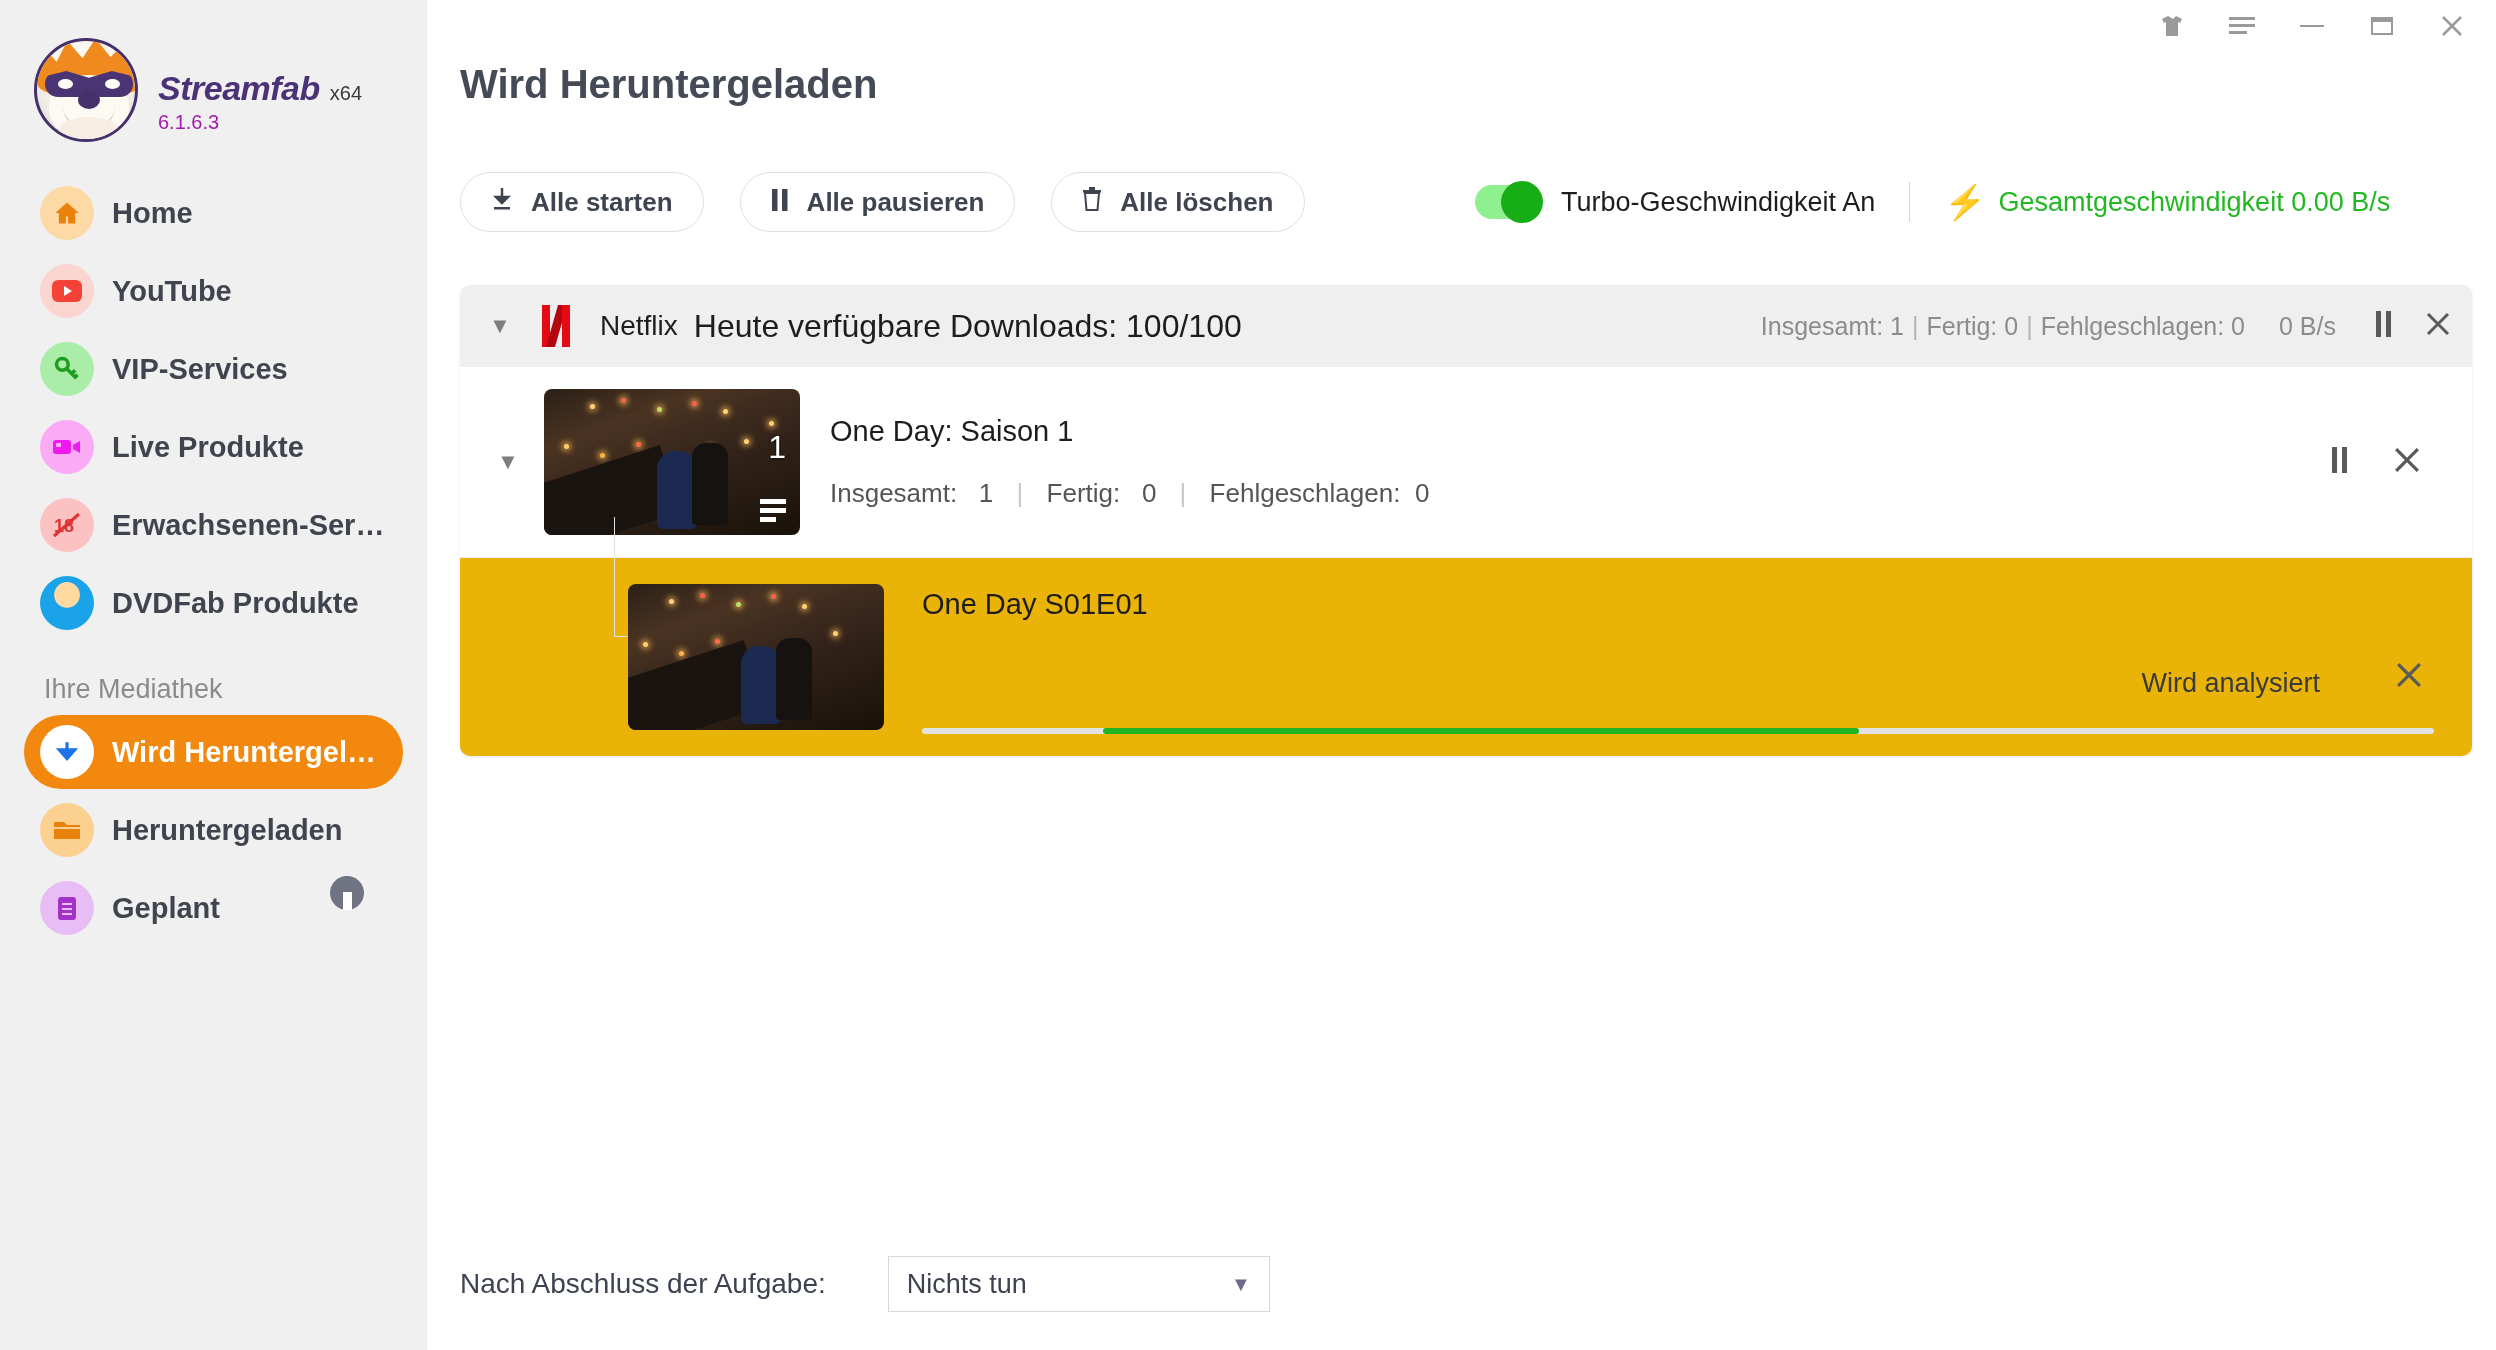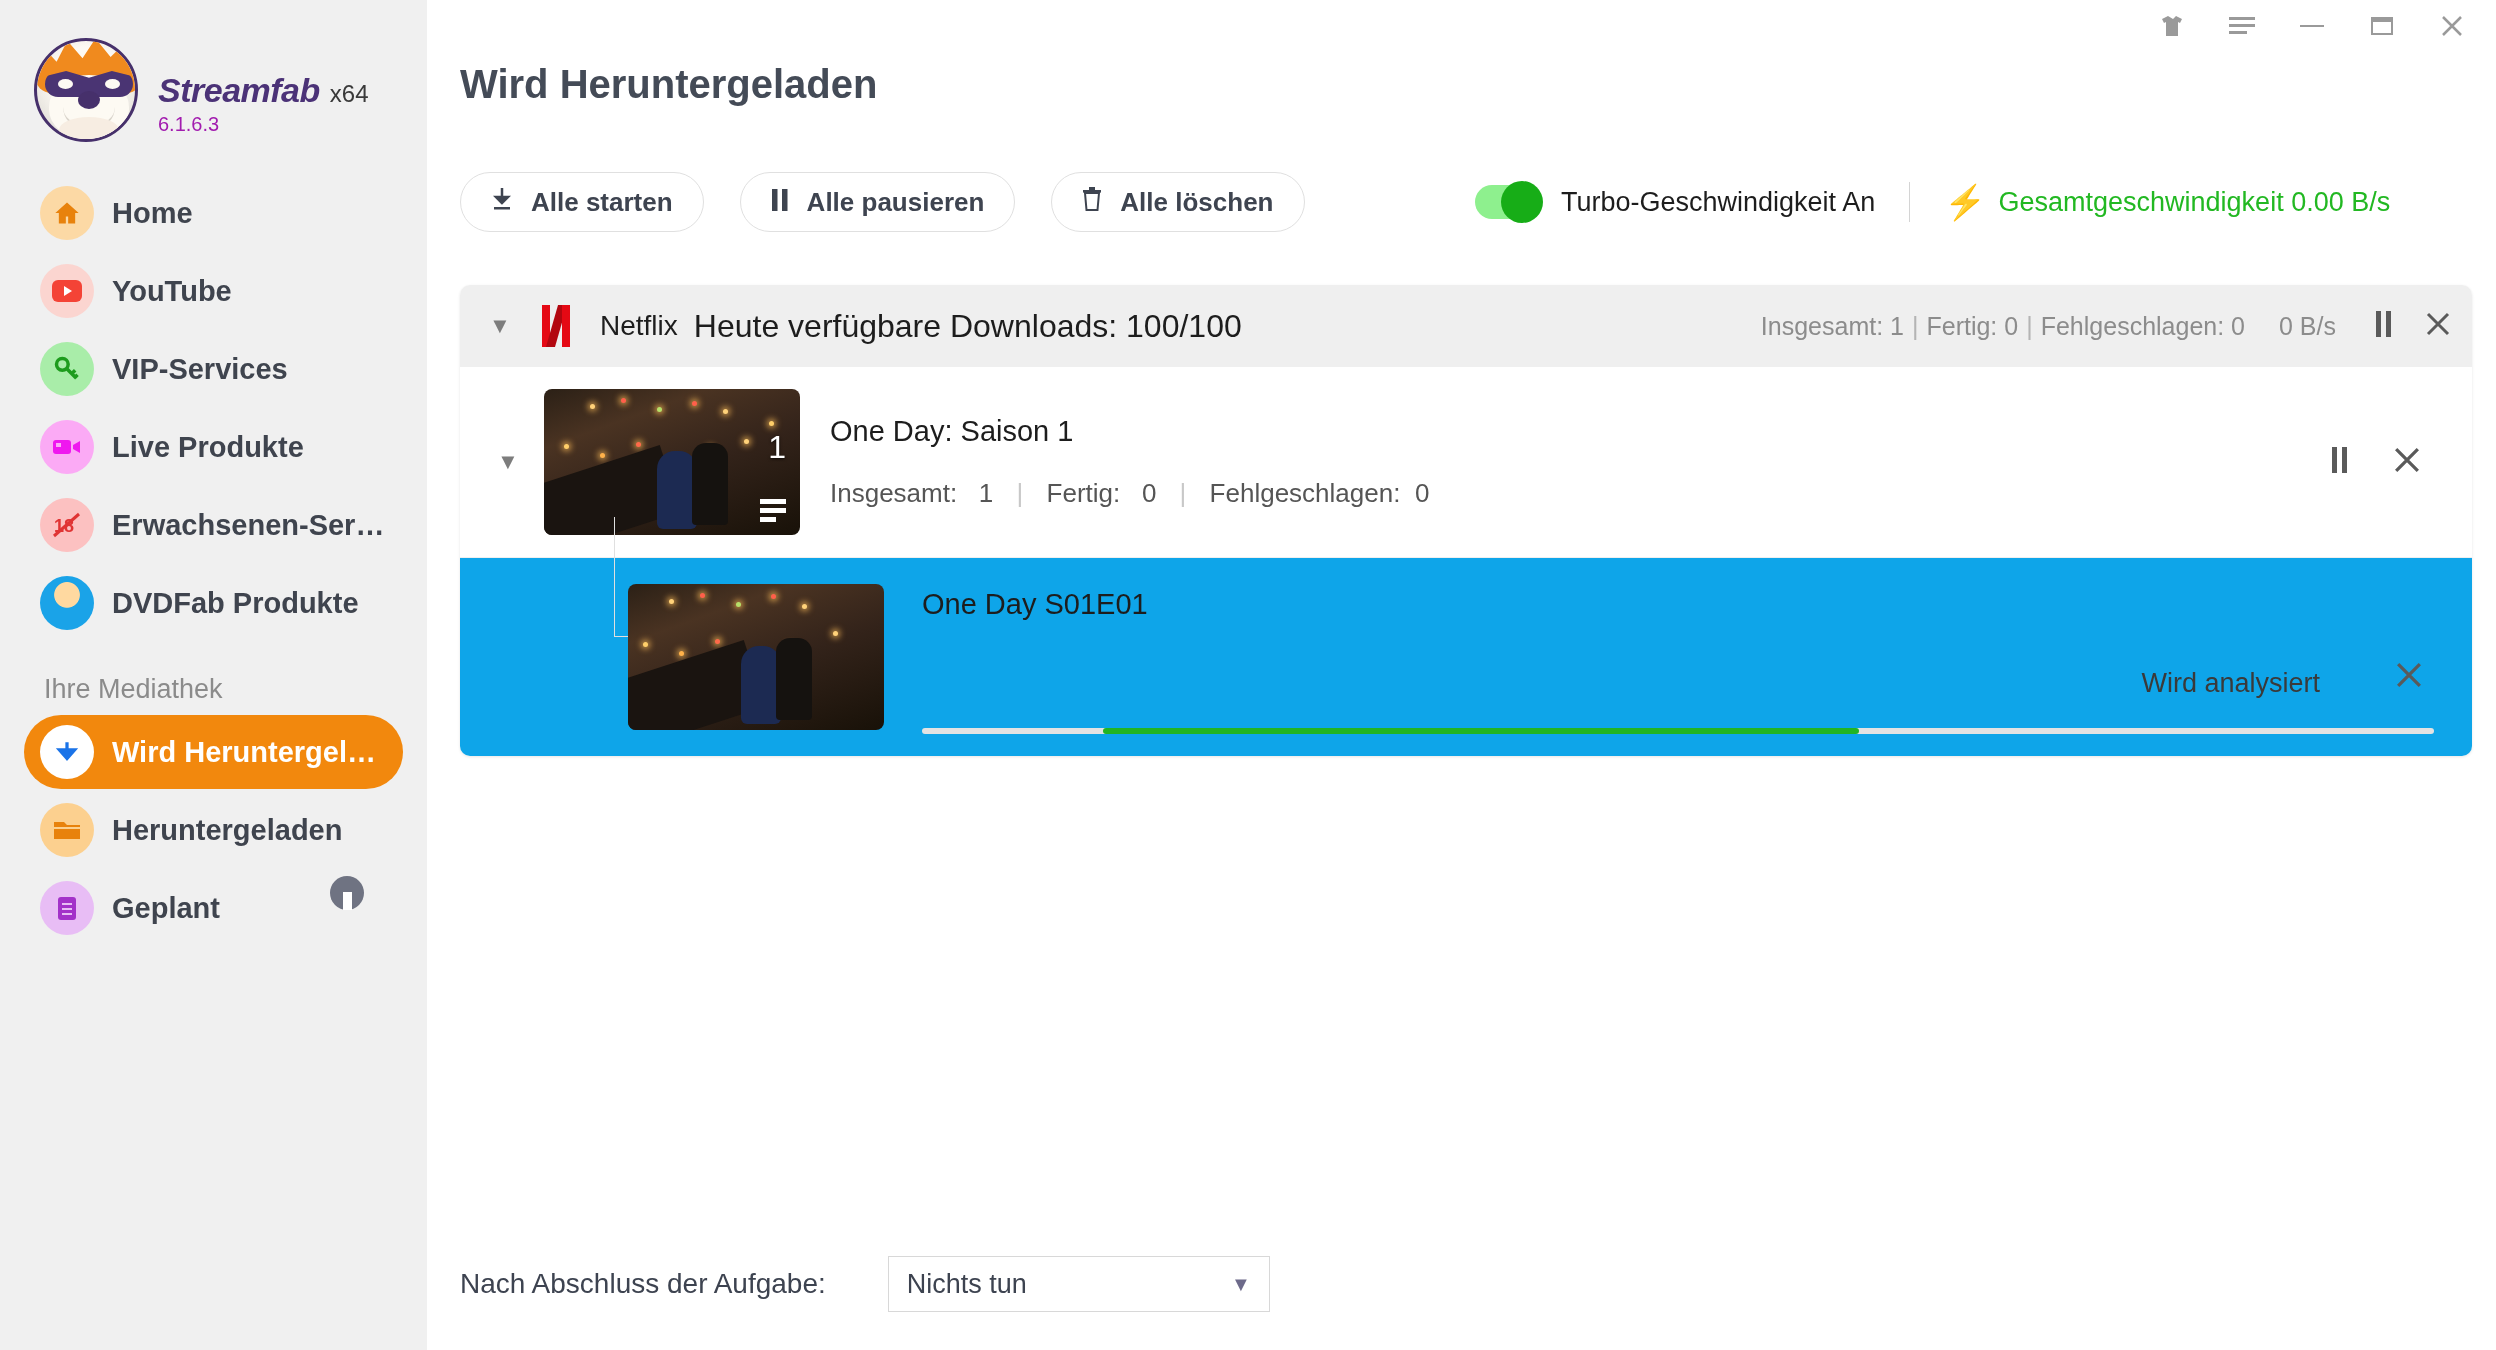--- a/index.html
+++ b/index.html
@@ -51,7 +51,7 @@
     font-size: 34px; font-weight: bold; font-style: italic;
     color: #4b3277; letter-spacing: -0.5px;
   }
-  .brand-arch { font-size: 24px; color: #3a3a3a; margin-left: 10px; margin-top: 36px; }
+  .brand-arch { font-size: 20px; color: #3a3a3a; margin-left: 10px; margin-top: 36px; }
   .brand-ver { font-size: 20px; color: #a21caf; margin-top: 3px; }
 
   .nav { margin-top: 34px; }

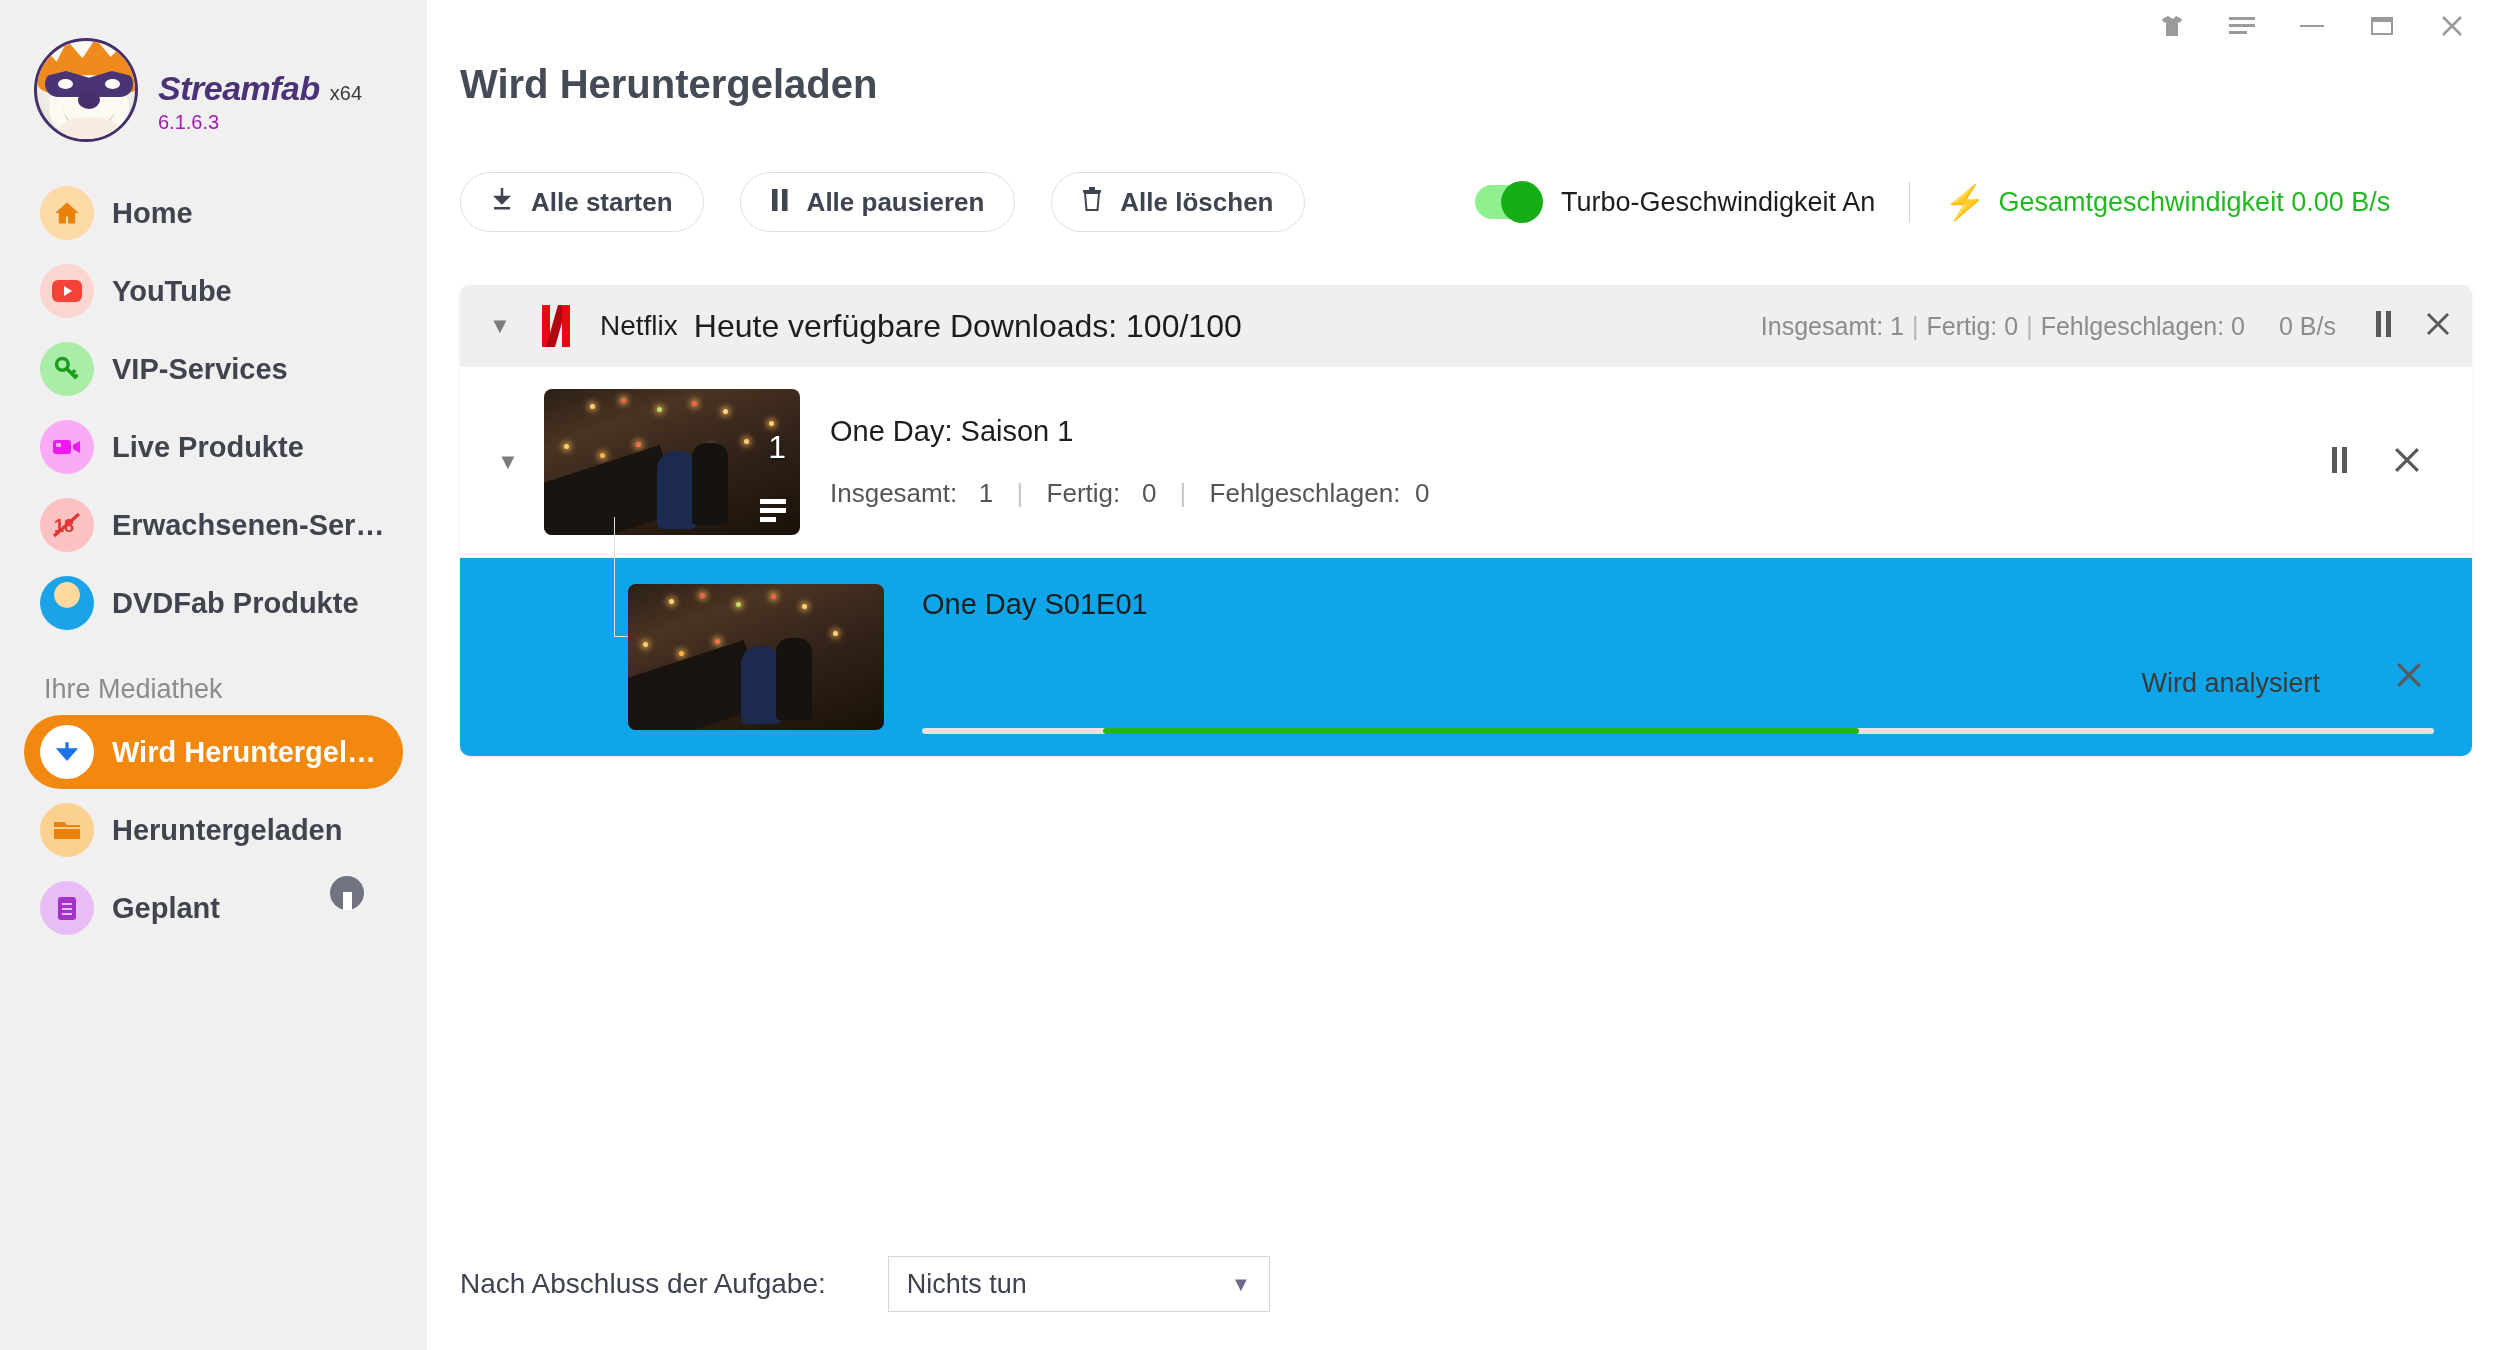--- a/index.html
+++ b/index.html
@@ -170,7 +170,7 @@
   .series-stats .sep { color: #c8c8c8; margin: 0 16px; }
   .row-act { display: flex; align-items: center; gap: 46px; color:#5a5a5a; margin-right: 30px; cursor:pointer; }
 
-  .ep-row { display: flex; align-items: flex-start; padding: 26px 22px 26px 22px; background:#0ea5e9; position: relative; min-height: 190px; }
+  .ep-row { display: flex; align-items: flex-start; padding: 26px 22px 26px 22px; background:#eab308; position: relative; min-height: 190px; }
   .ep-thumb-wrap { margin-left: 146px; }
   .ep-info { margin-left: 38px; flex: 1; position: relative; padding-top: 4px; }
   .ep-title { font-size: 29px; color: #1d1d1d; }

